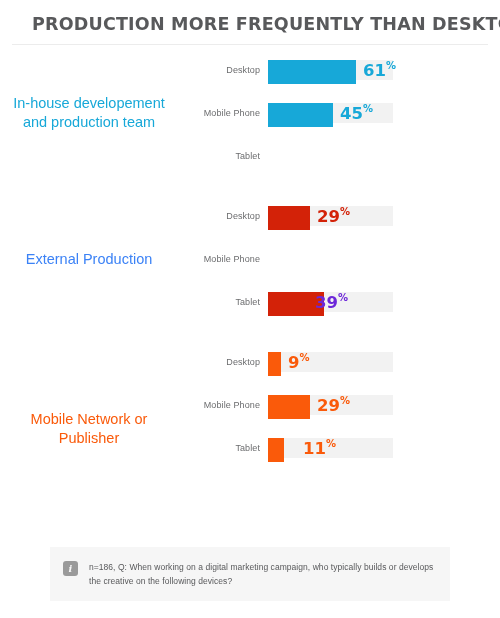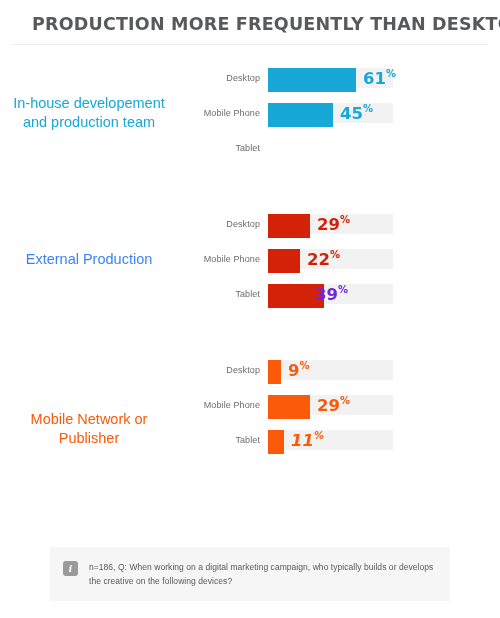--- a/index.html
+++ b/index.html
@@ -72,7 +72,7 @@
     height: 24px;
   }
   .row + .row {
-    margin-top: 11px;
+    margin-top: 19px;
   }
 
   .row-label {

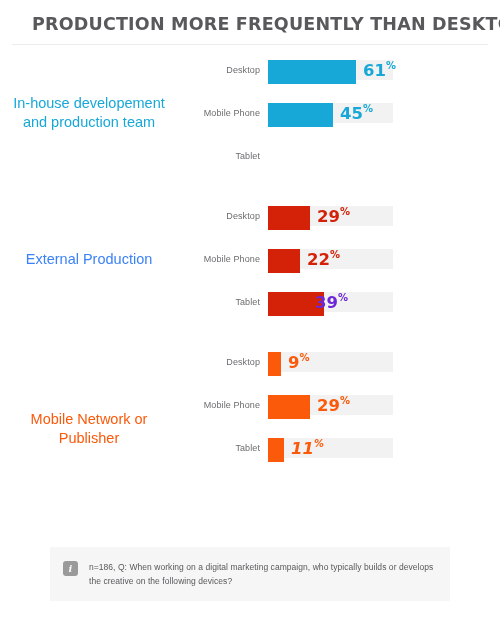--- a/index.html
+++ b/index.html
@@ -195,10 +195,6 @@
         </div>
         <div class="row">
           <div class="row-label">Mobile Phone</div>
-          <div class="track">
-            <div class="bar" style="width: 32px; background: rgb(211, 34, 8);"></div>
-            <div class="value" style="color: rgb(211, 34, 8); left: 39px;"><span>22</span><span class="pct">%</span></div>
-          </div>
         </div>
         <div class="row">
           <div class="row-label">Tablet</div>

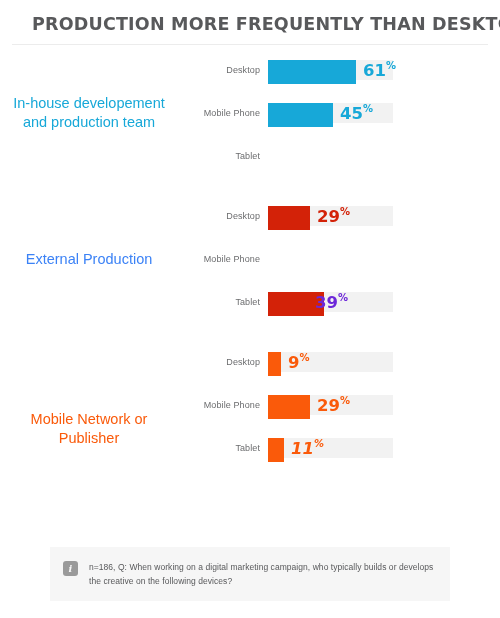--- a/index.html
+++ b/index.html
@@ -226,7 +226,7 @@
           <div class="row-label">Tablet</div>
           <div class="track">
             <div class="bar" style="width: 16px; background: rgb(250, 90, 10);"></div>
-            <div class="value" style="color: rgb(250, 90, 10); left: 23px; font-style: italic;"><span>11</span><span class="pct">%</span></div>
+            <div class="value" style="color: rgb(250, 90, 10); left: 35px;"><span>11</span><span class="pct">%</span></div>
           </div>
         </div>
       </div>

